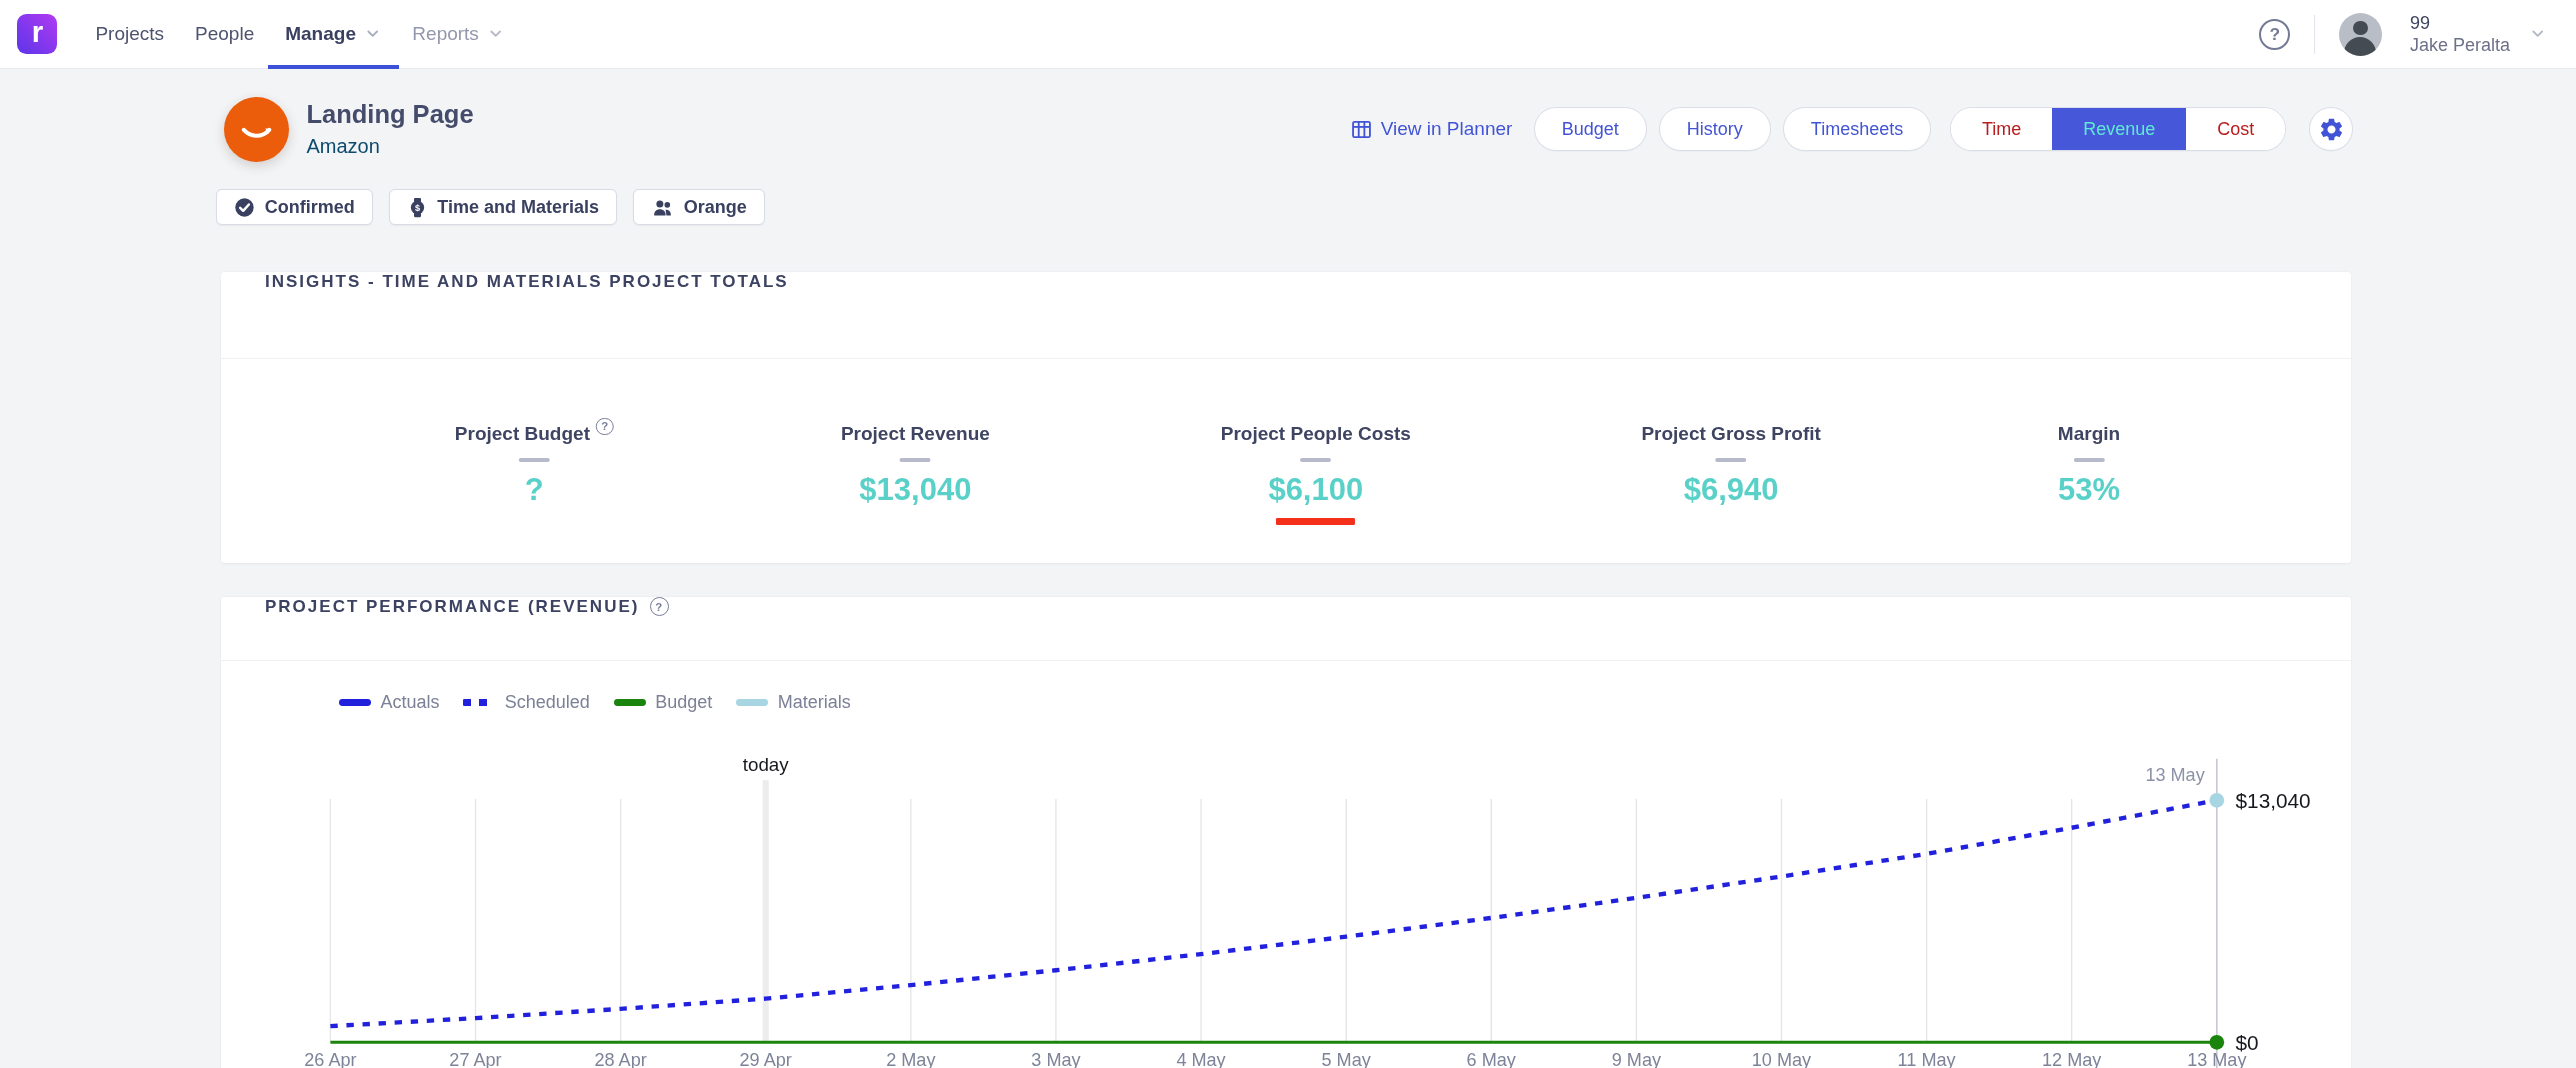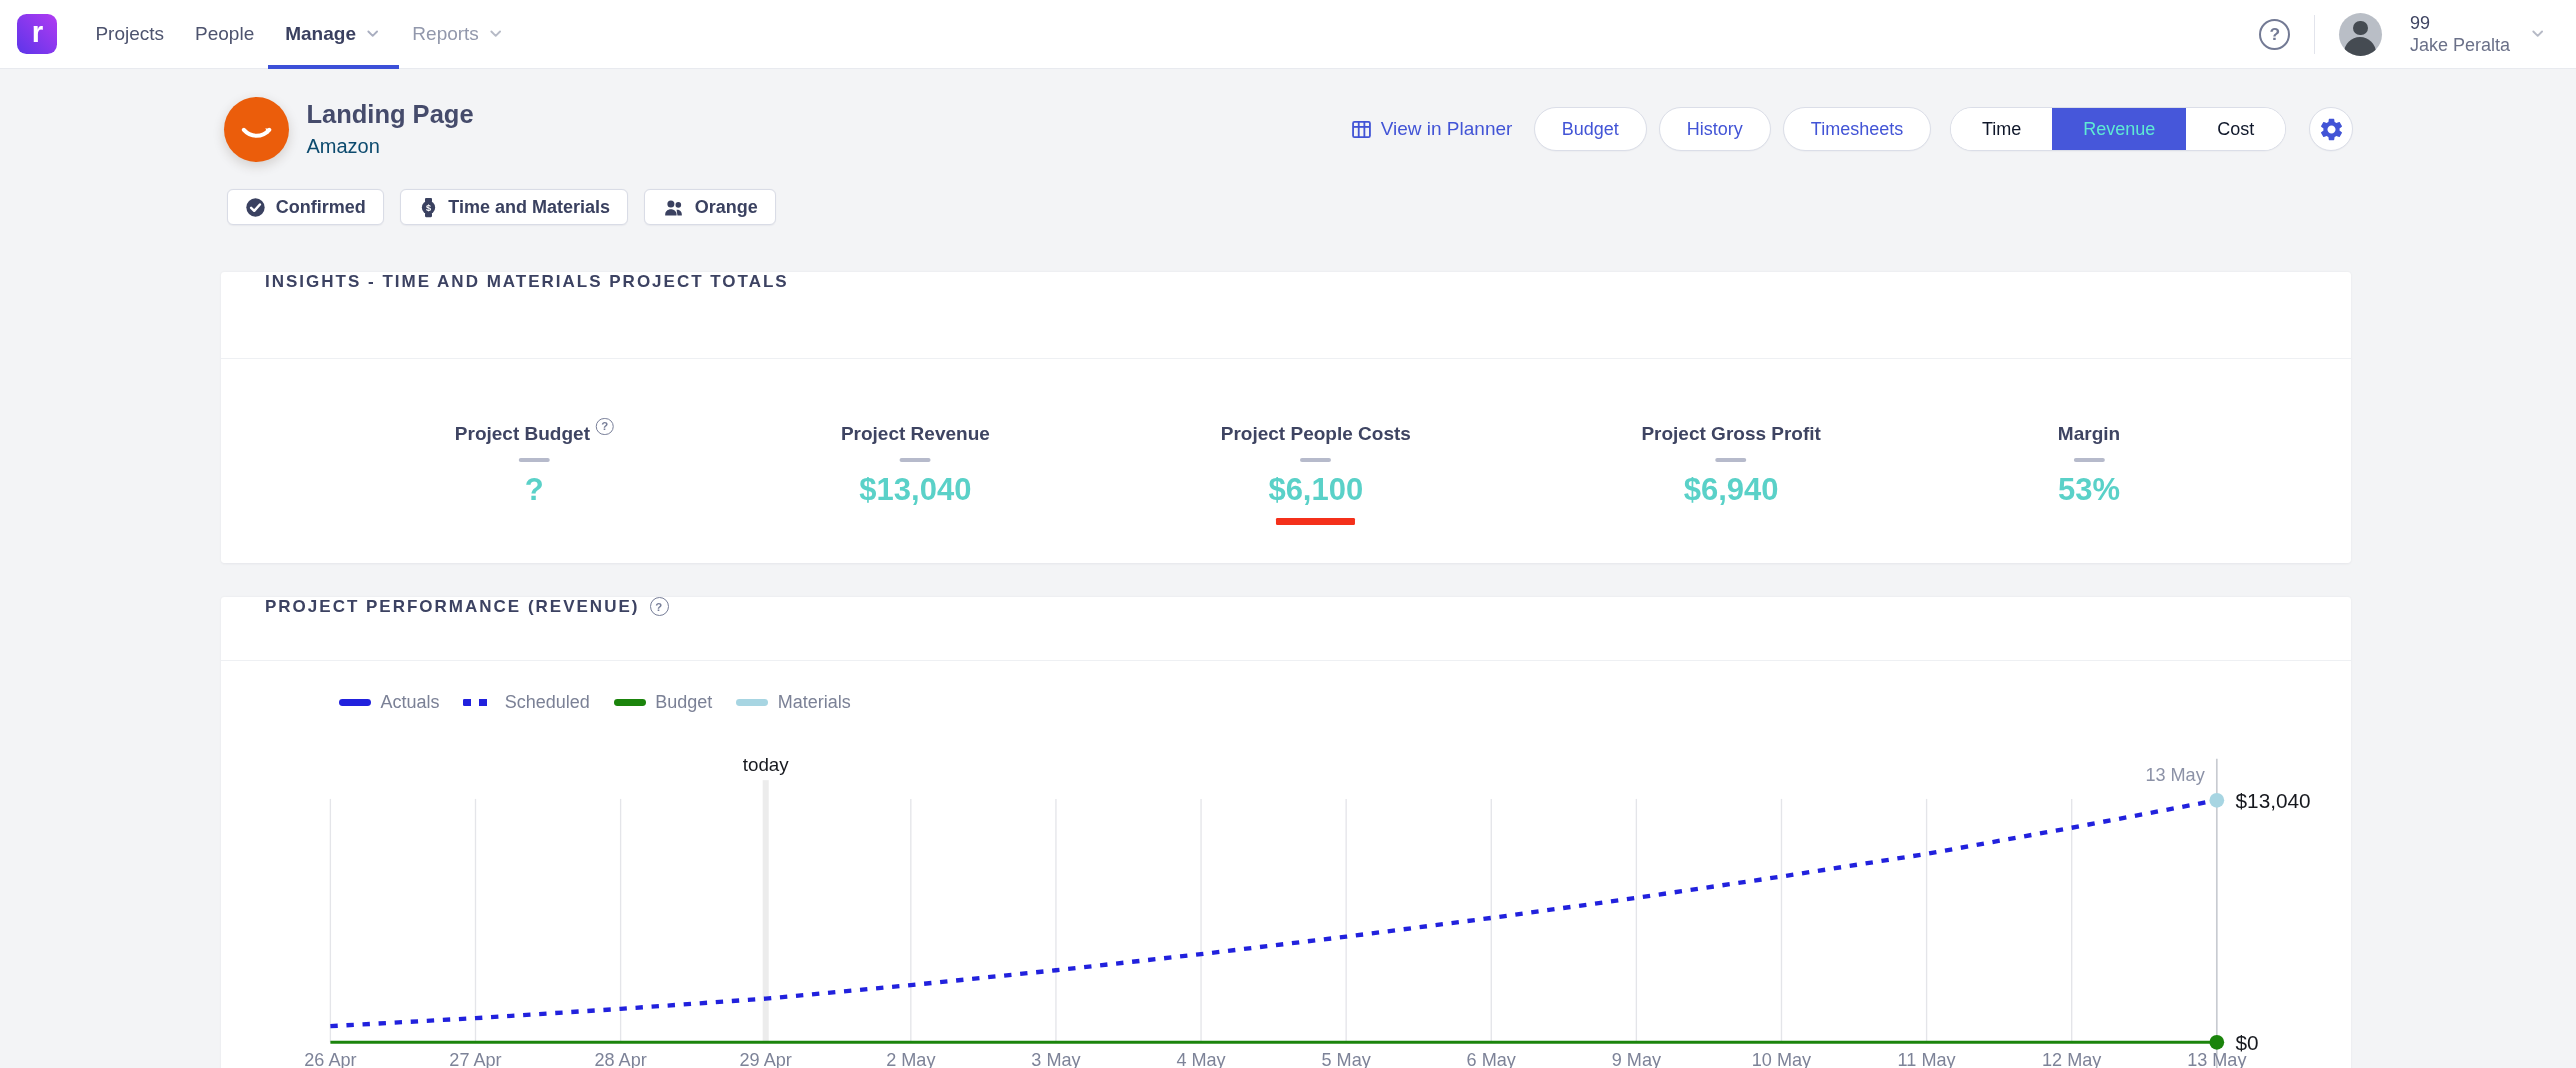--- a/index.html
+++ b/index.html
@@ -48,7 +48,7 @@
   .pill-group { display:flex; margin-left:6.7px; border:1.3px solid #dbdee8; border-radius:22px; overflow:hidden;
                 background:#fff; height:44px; box-shadow:0 0.7px 1.3px rgba(20,24,50,.04); }
   .segment { padding:0 31px; display:flex; align-items:center; font-size:18px; font-weight:500;
-             color:#0f172a; cursor:pointer; background:#fff; }
+             color:#b91c1c; cursor:pointer; background:#fff; }
   .segment.active { background:#4657da; color:#5eead4; }
   .gear-btn { width:44px; height:44px; border-radius:50%; background:#fff; border:1.3px solid #dbdee8;
               display:flex; align-items:center; justify-content:center; margin-left:10.7px; cursor:pointer;

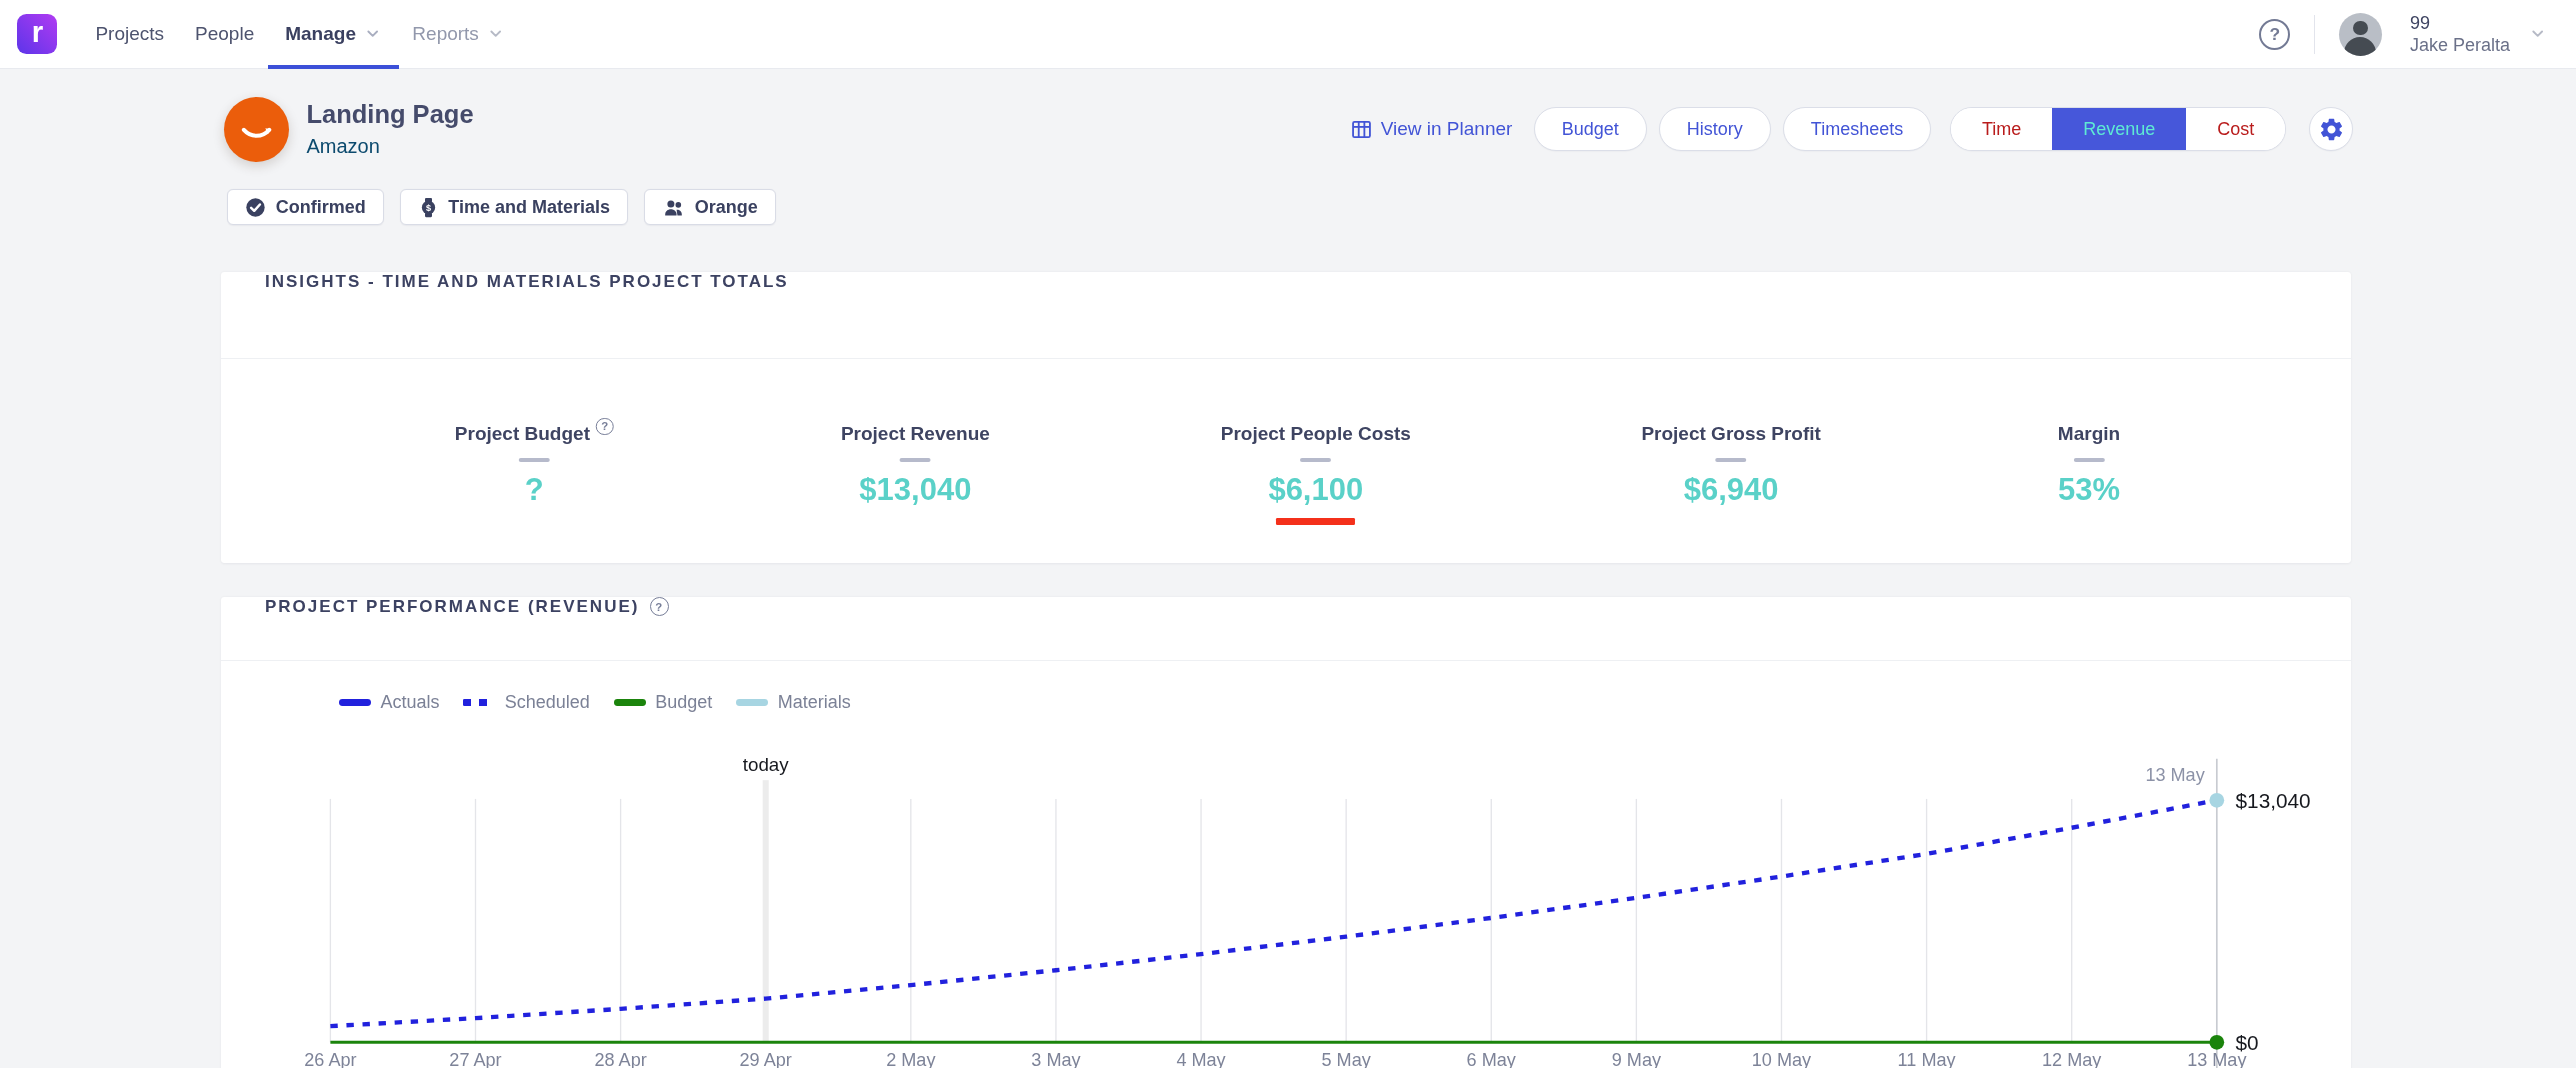--- a/index.html
+++ b/index.html
@@ -55,7 +55,7 @@
               box-shadow:0 0.7px 1.3px rgba(20,24,50,.04); }
 
   
-  .tags-row { position:absolute; left:227px; top:189px; display:flex; gap:15.4px; }
+  .tags-row { position:absolute; left:216px; top:189px; display:flex; gap:15.4px; }
   .tag { height:36px; padding:0 17.4px; border-radius:6px; background:#fff; border:1.3px solid #d9dce6;
          display:flex; align-items:center; gap:9.4px; font-size:18px; font-weight:600; color:#3a4160;
          box-shadow:0 0.7px 1.3px rgba(20,24,50,.05); cursor:pointer; }

